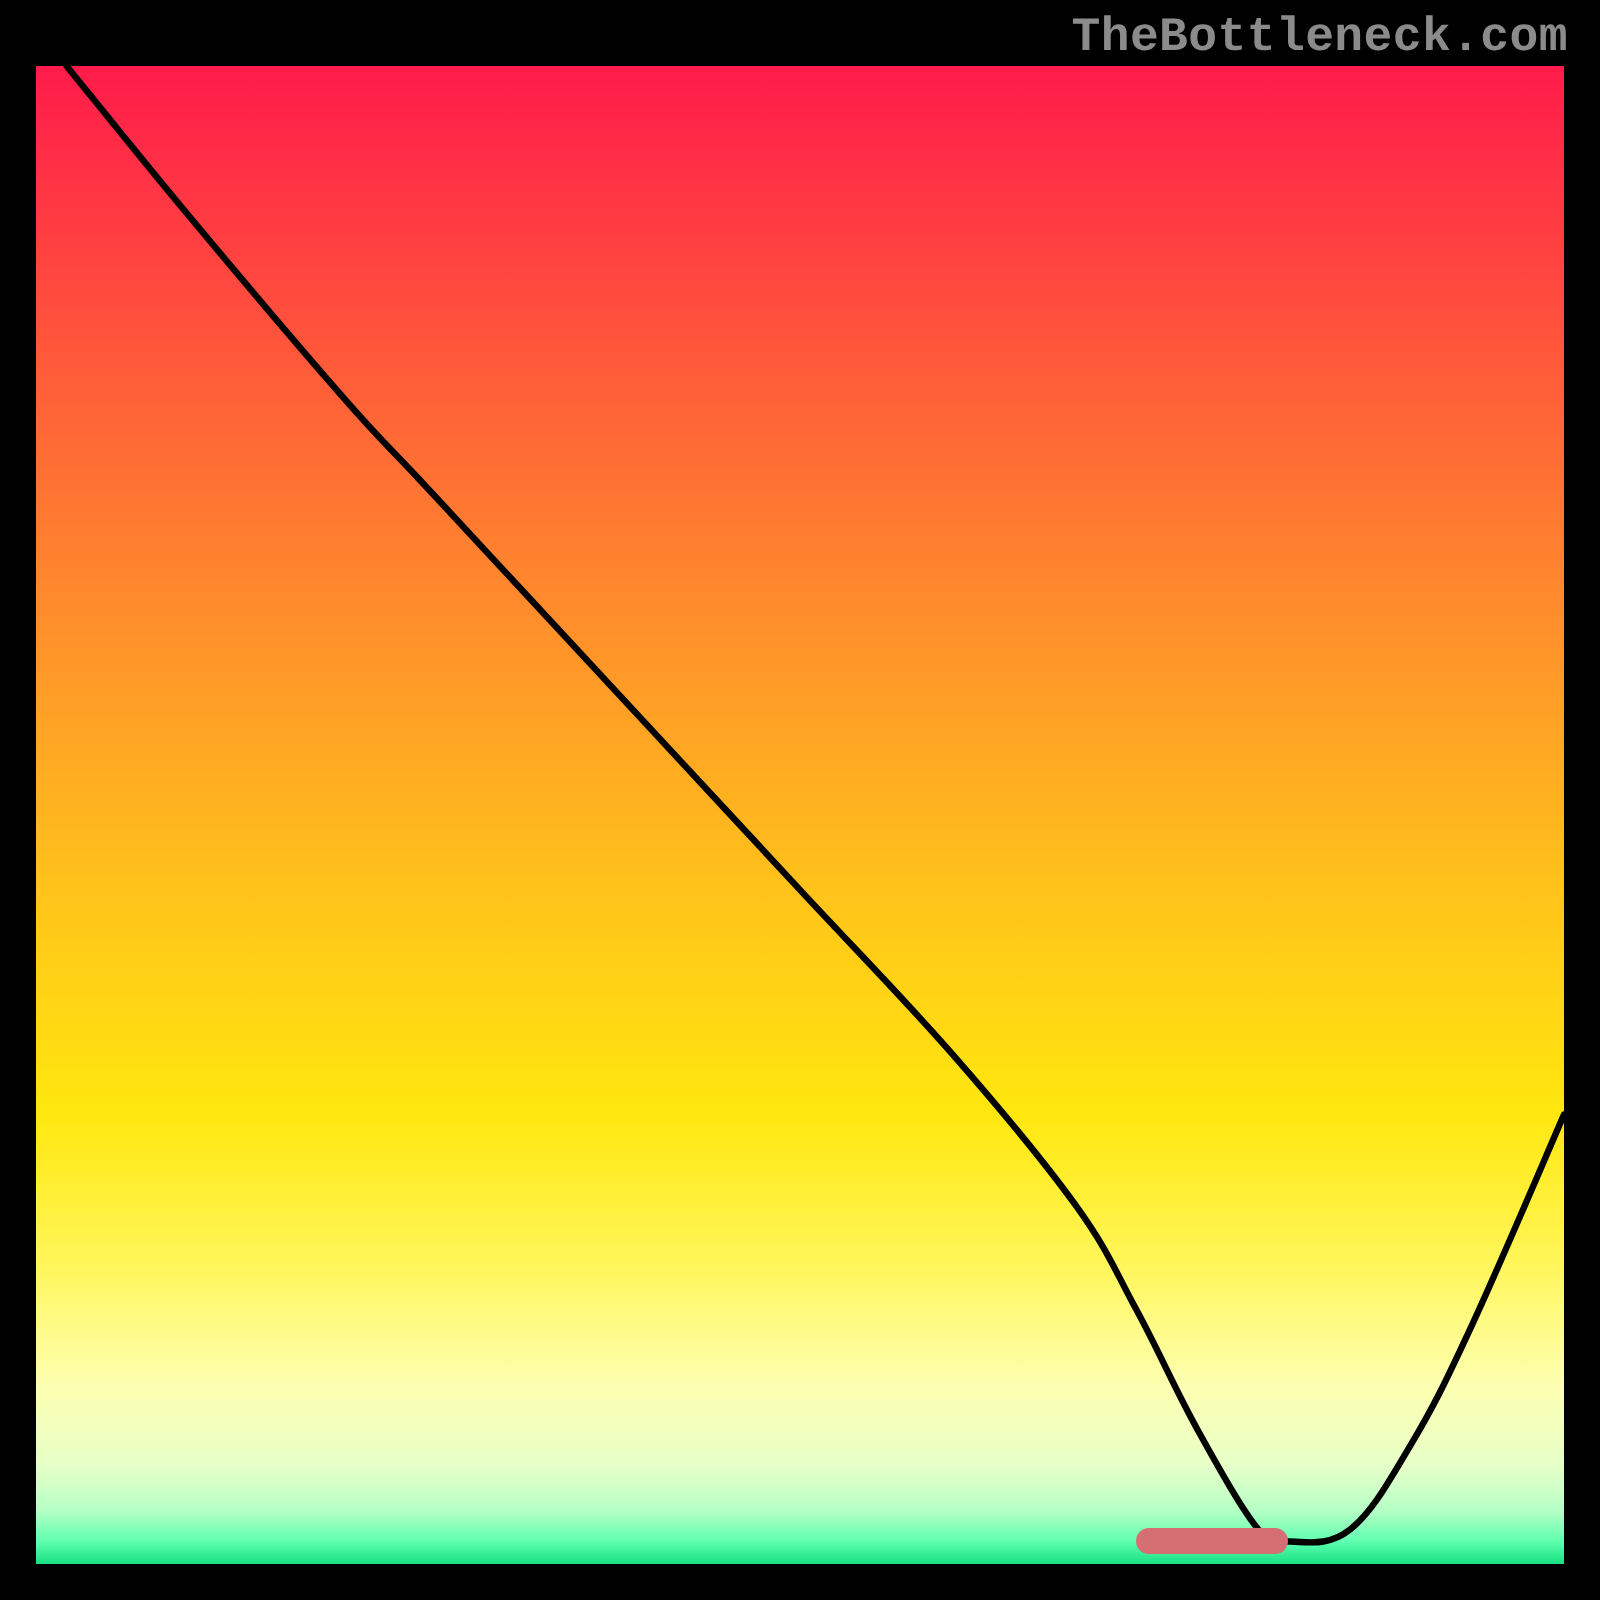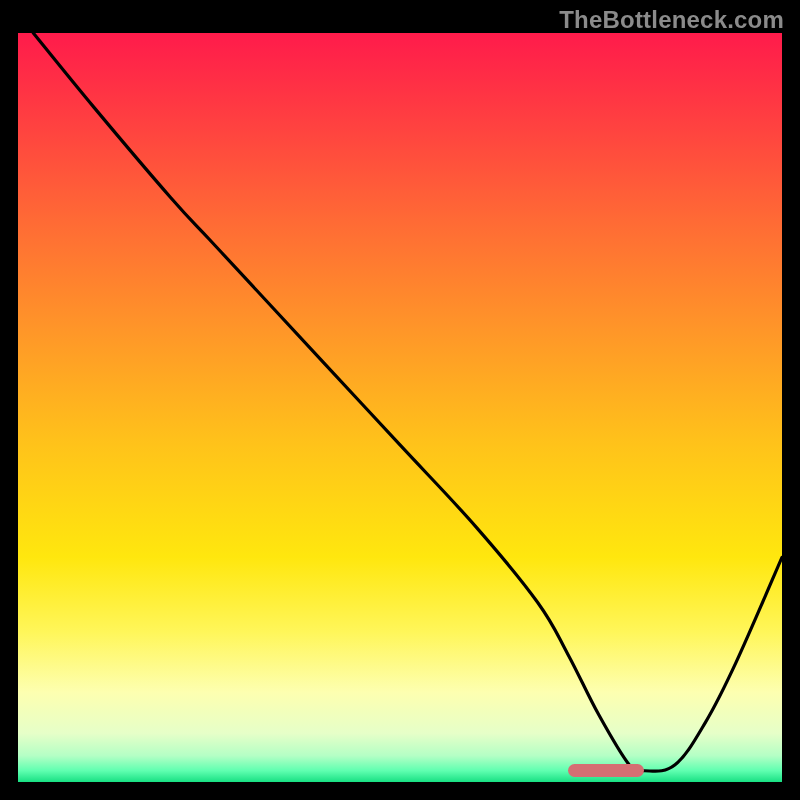--- a/index.html
+++ b/index.html
@@ -34,7 +34,7 @@
     position: absolute;
     top: 6px;
     right: 16px;
-    font-family: Liberation Sans, sans-serif;
+    font-family: Liberation Mono, monospace;
     font-size: 24px;
     font-weight: 600;
     color: #8b8b8b;

